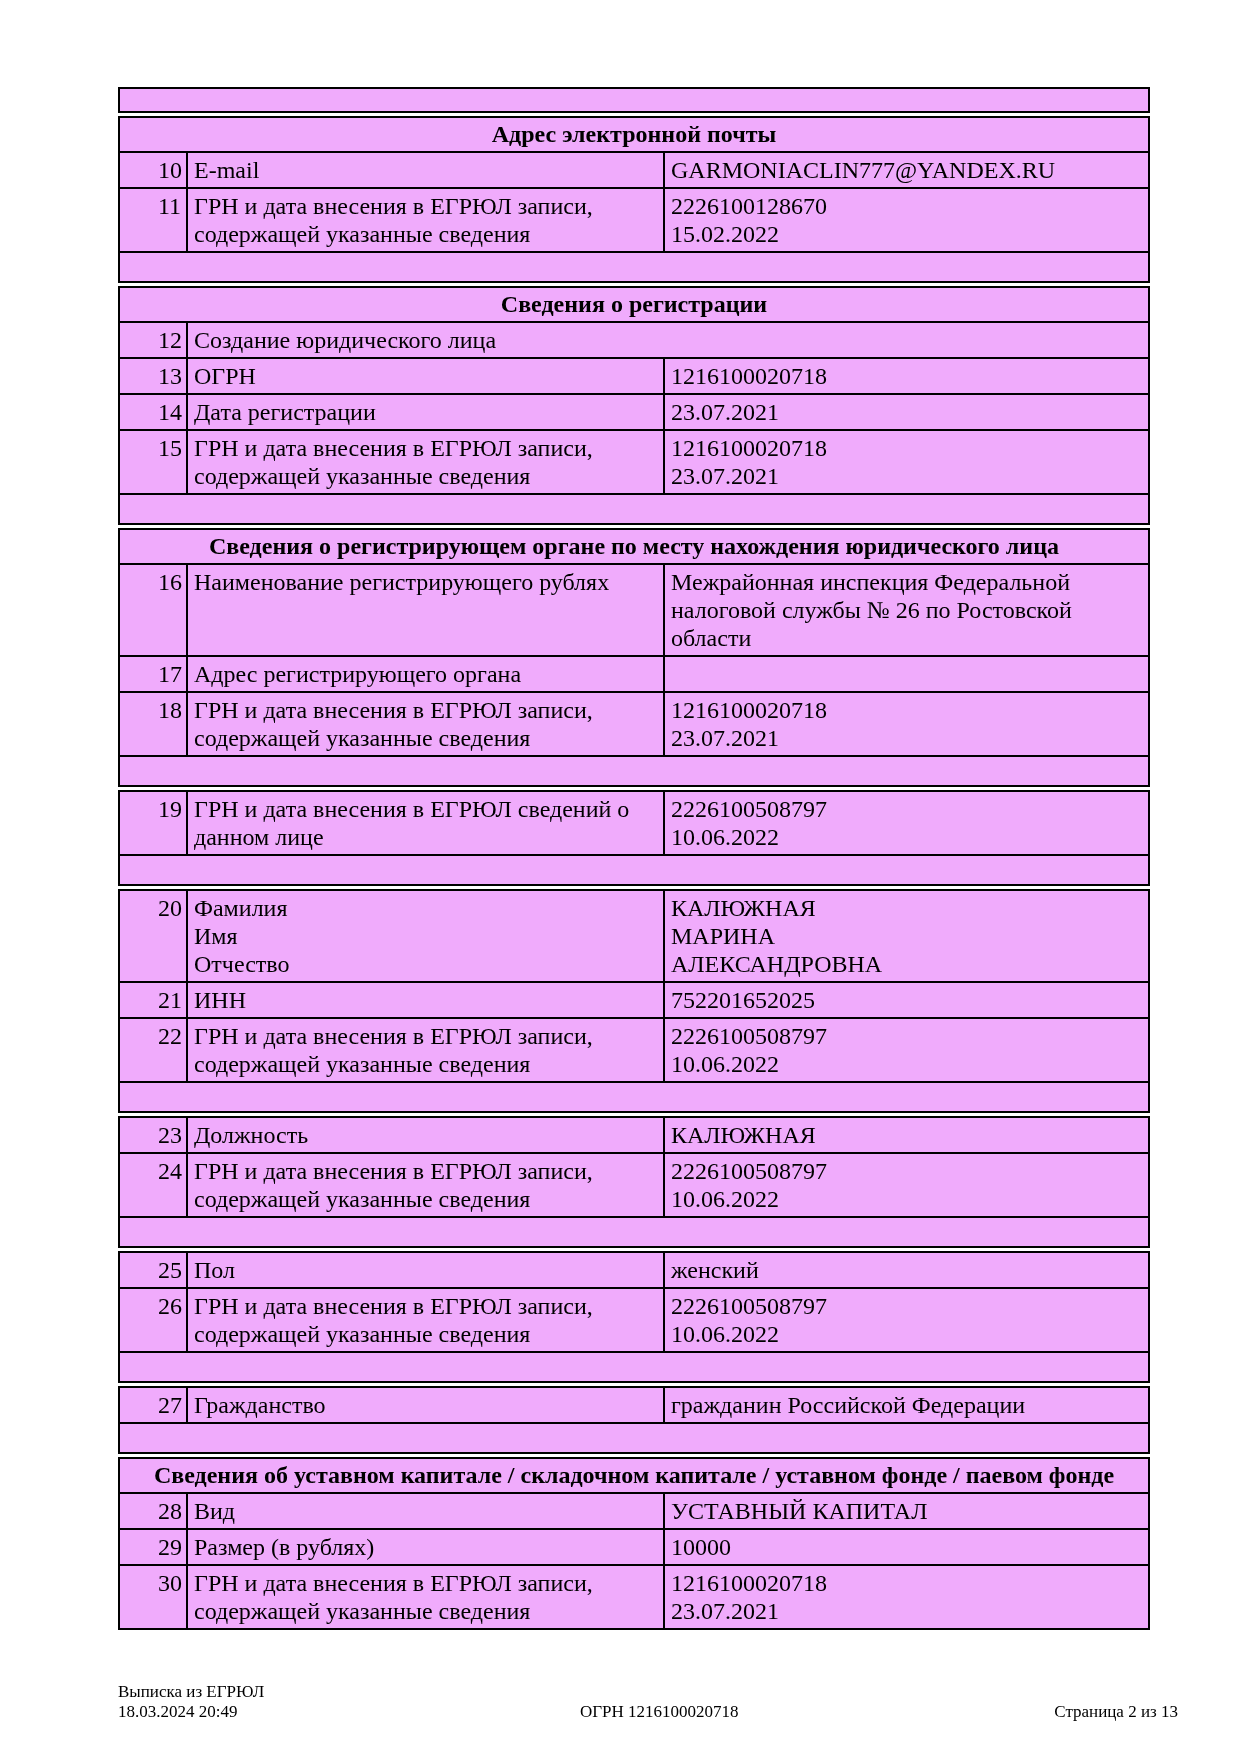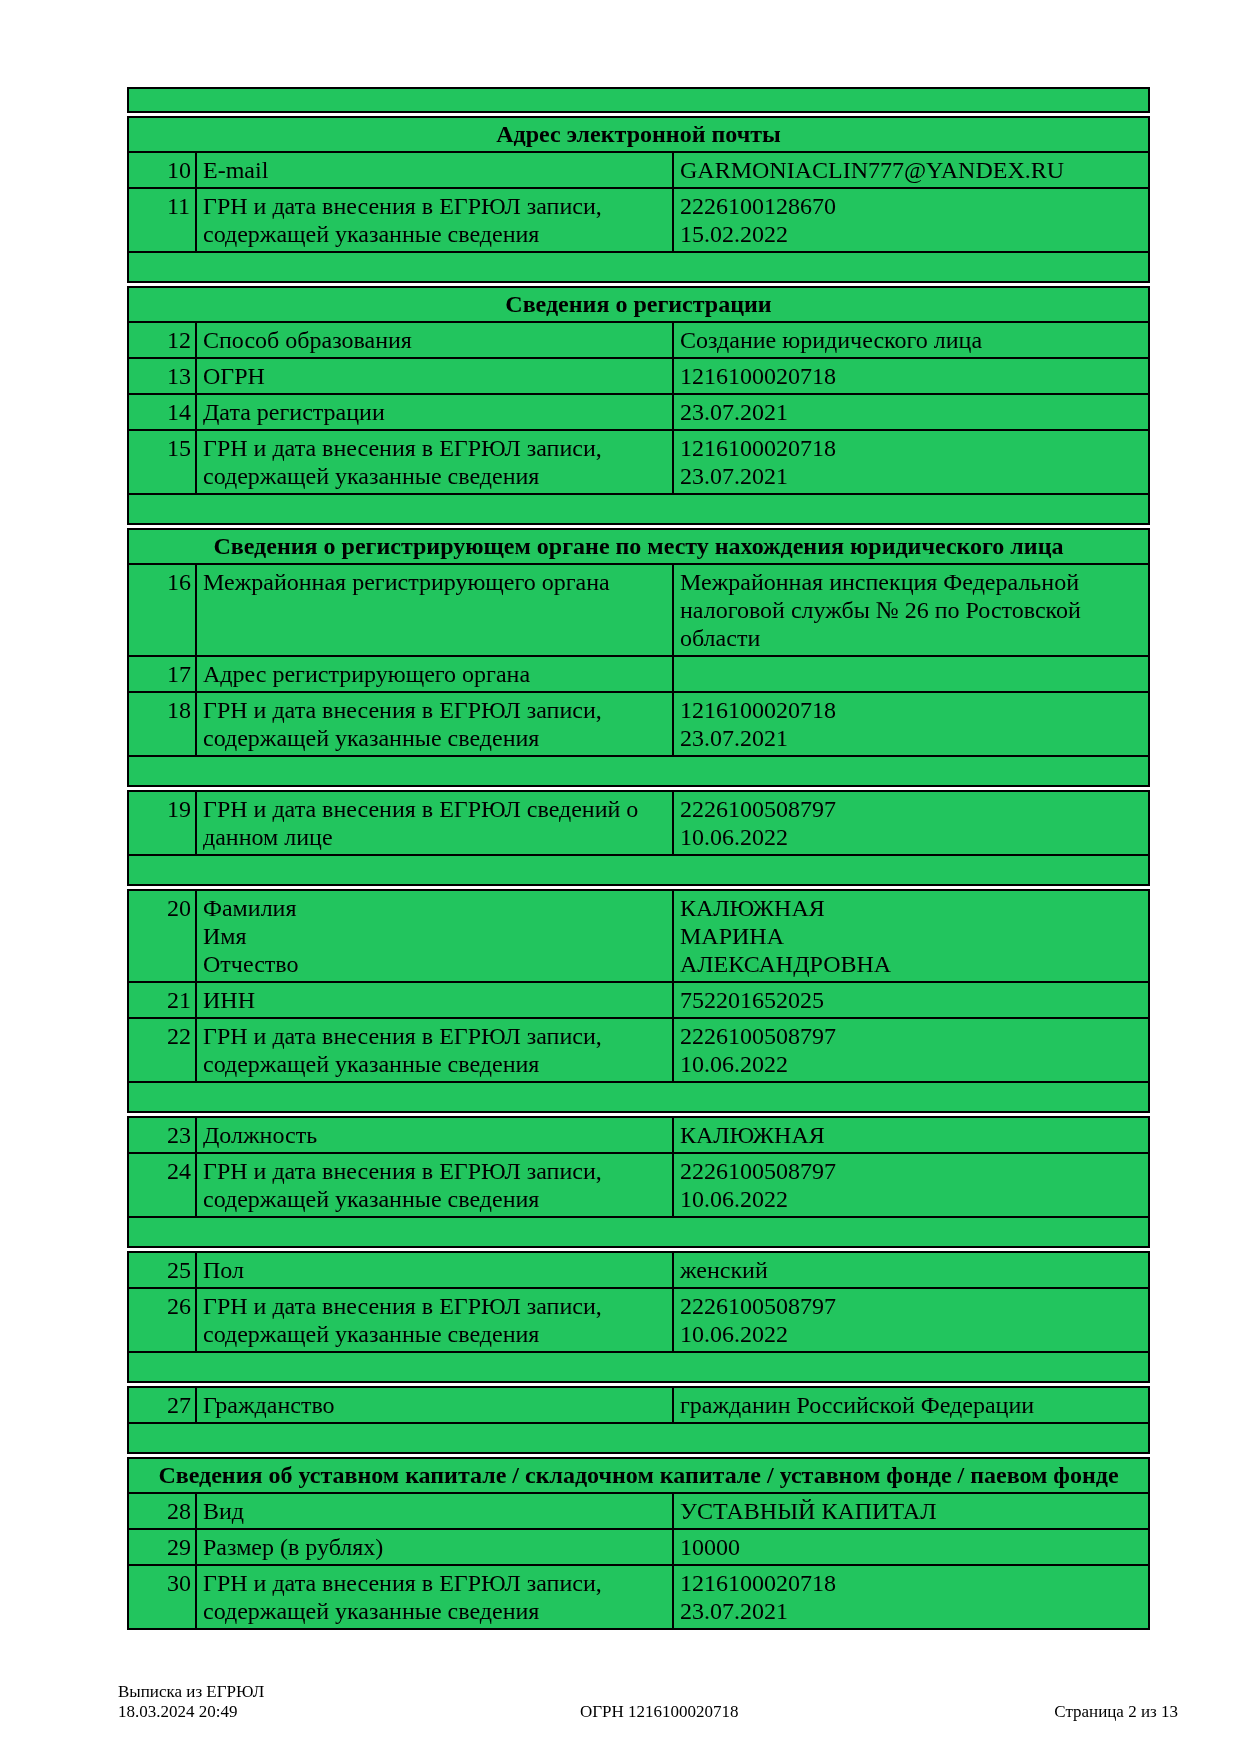--- a/index.html
+++ b/index.html
@@ -10,7 +10,7 @@
   }
   .doc{position:absolute;left:118px;top:87px;width:1032px;}
   .tbl{
-    border:2px solid #000;box-sizing:border-box;margin:0 0 3px 9px;background:#22c55e;
+    border:2px solid #000;box-sizing:border-box;margin:0 0 3px 0;background:#f0abfc;
   }
   .empty-box{height:26px;}
   .hdr{

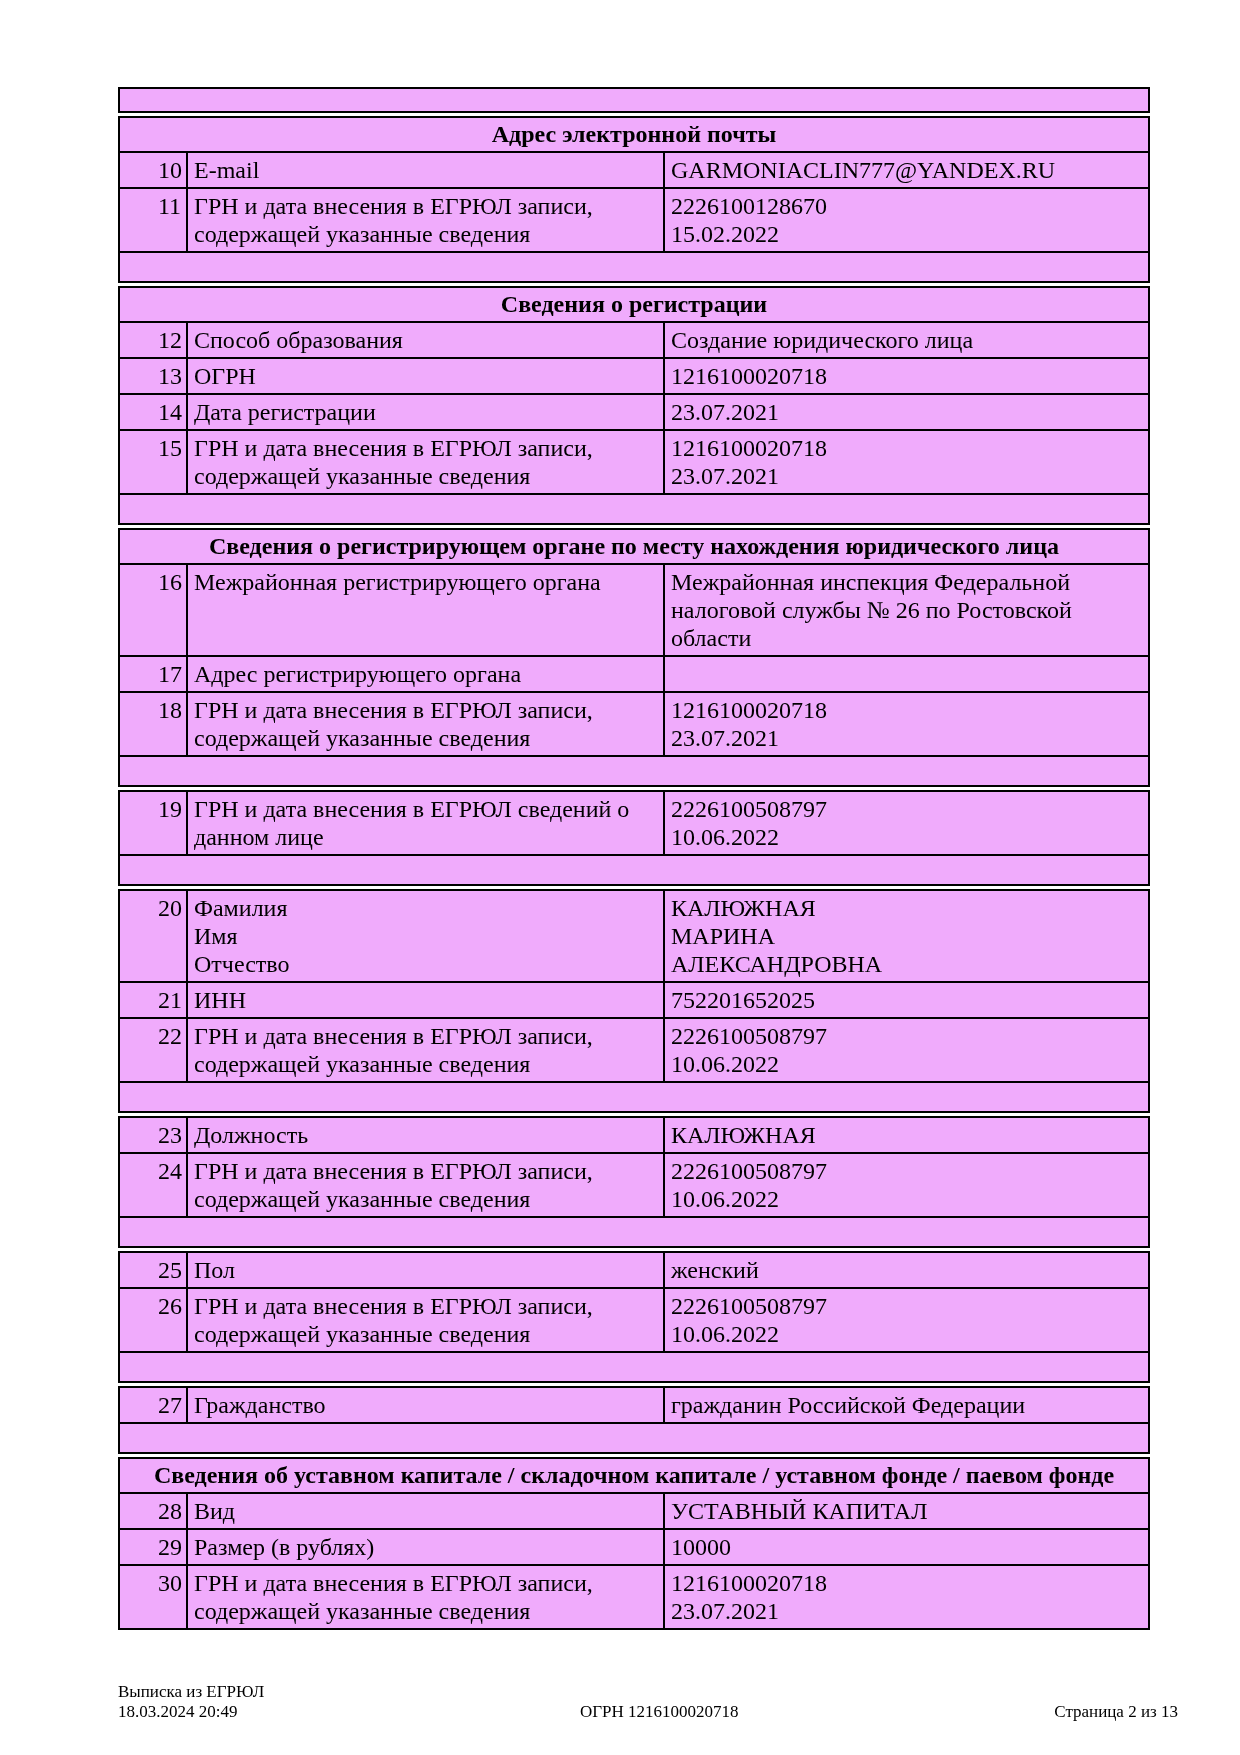--- a/index.html
+++ b/index.html
@@ -64,7 +64,6 @@
     <div class="hdr">Сведения о регистрации</div>
     <div class="row">
       <div class="cell c-num">12</div>
-      <div class="cell c-label">Способ образования</div>
       <div class="cell c-value">Создание юридического лица</div>
     </div>
     <div class="row">

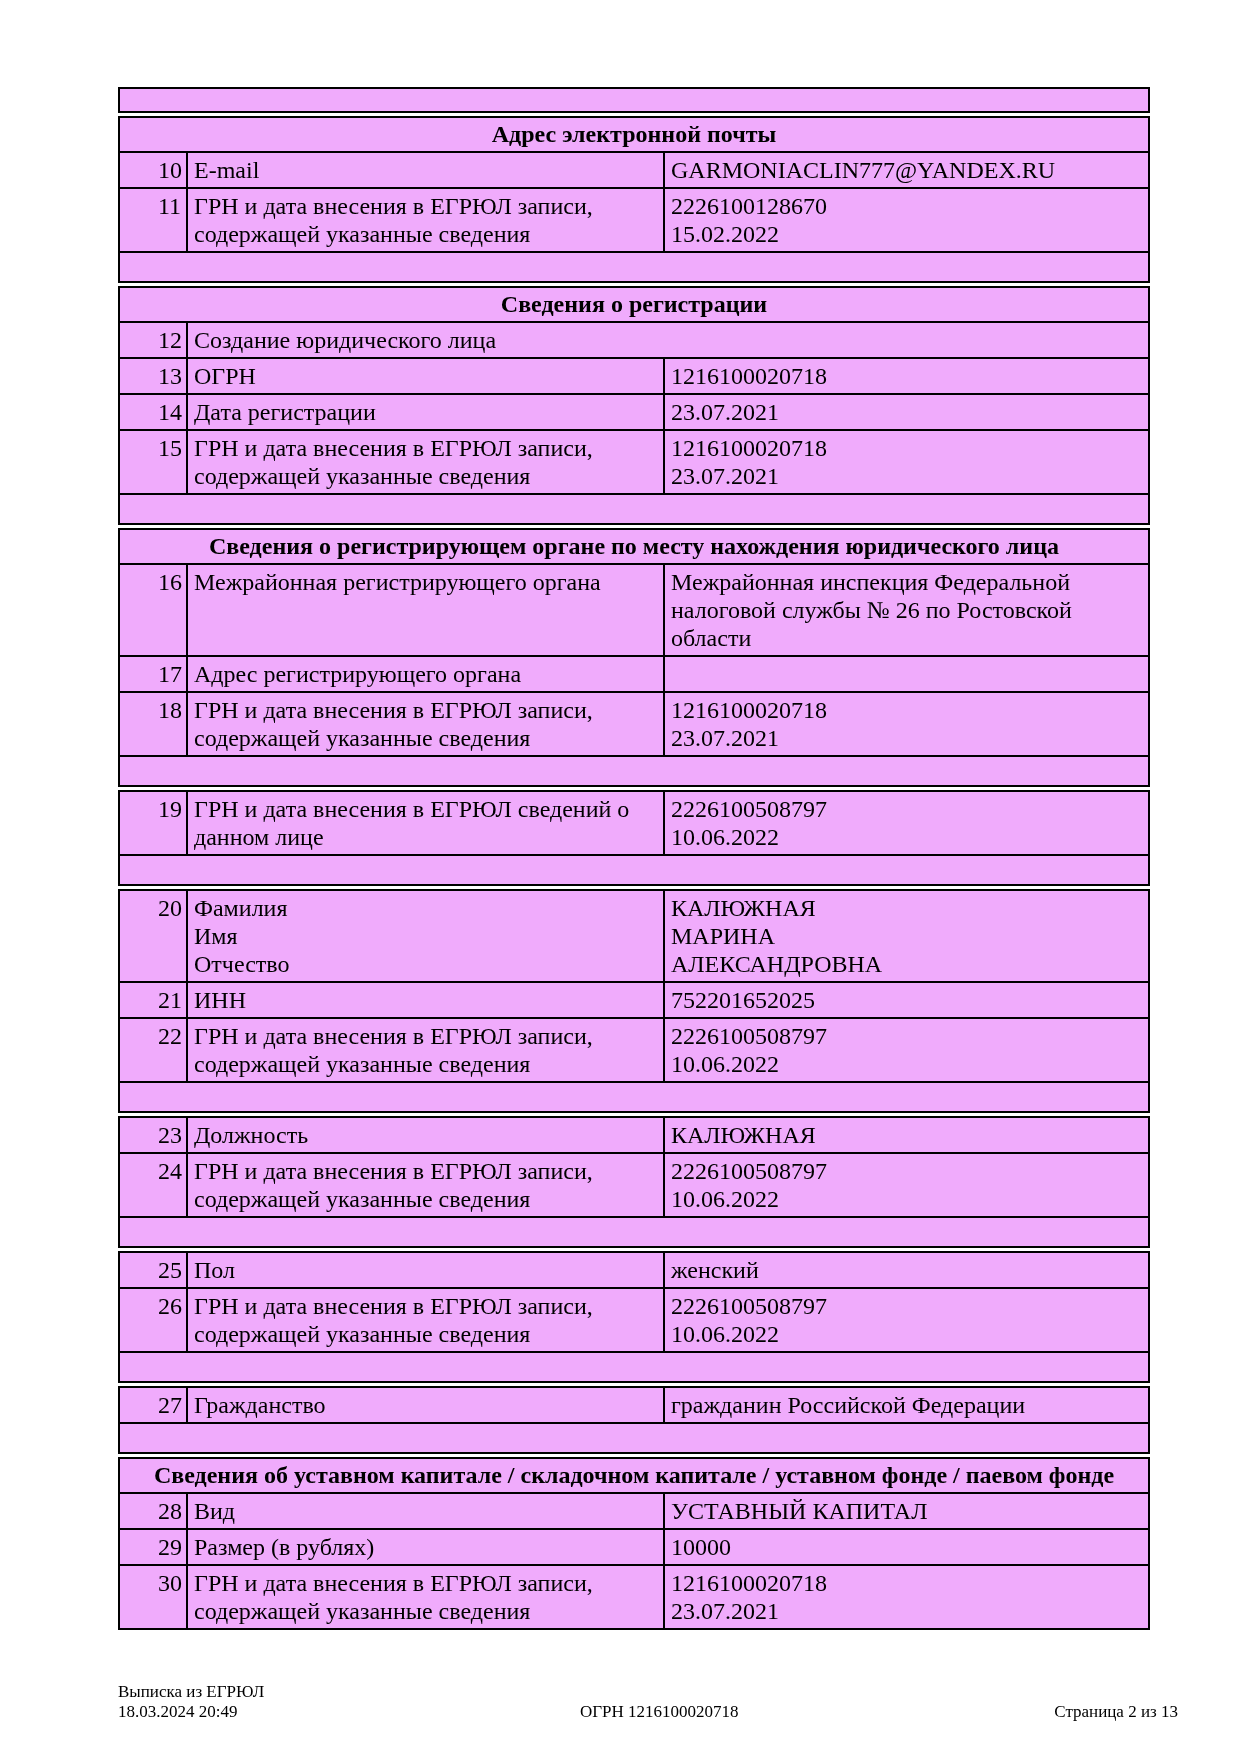--- a/index.html
+++ b/index.html
@@ -90,7 +90,7 @@
     <div class="hdr">Сведения о регистрирующем органе по месту нахождения юридического лица</div>
     <div class="row">
       <div class="cell c-num">16</div>
-      <div class="cell c-label">Межрайонная регистрирующего органа</div>
+      <div class="cell c-label">Наименование регистрирующего рублях</div>
       <div class="cell c-value">Межрайонная инспекция Федеральной
 налоговой службы № 26 по Ростовской
 области</div>

